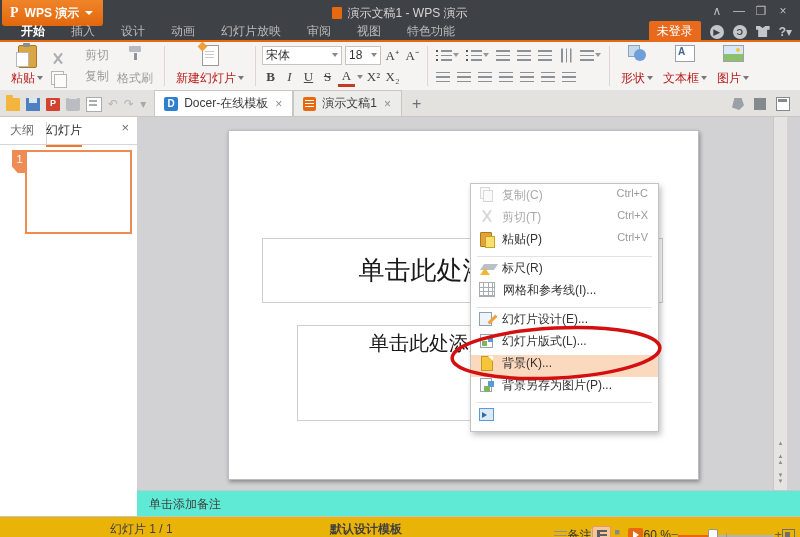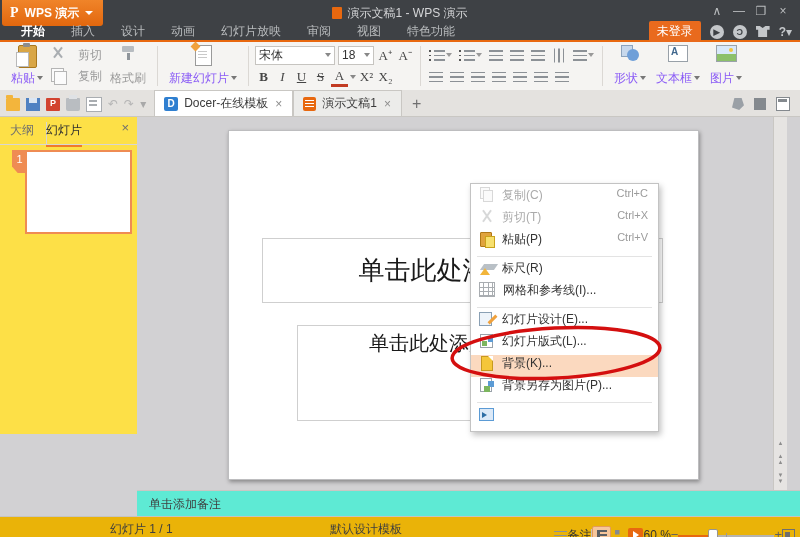--- a/index.html
+++ b/index.html
@@ -32,7 +32,7 @@
   .bigbtn .lbl{font-size:12px;color:#8b5cf6;white-space:nowrap;}
   .bigbtn .lbl .dn{display:inline-block;width:0;height:0;border-left:3px solid transparent;border-right:3px solid transparent;border-top:4px solid #777;margin-left:2px;vertical-align:2px;}
   .smallcol{display:flex;flex-direction:column;justify-content:space-around;height:42px;}
-  .smallbtn{display:flex;align-items:flex-start;gap:14px;color:#9b9b9b;cursor:default;padding:1px 3px;white-space:nowrap;}
+  .smallbtn{display:flex;align-items:flex-end;gap:21px;color:#9b9b9b;cursor:default;padding:1px 3px;white-space:nowrap;}
   
   .ic{display:inline-block;position:relative;}
   .ic-clip-lg{width:17px;height:21px;background:#d9a646;border:1px solid #a9781f;border-radius:2px;}

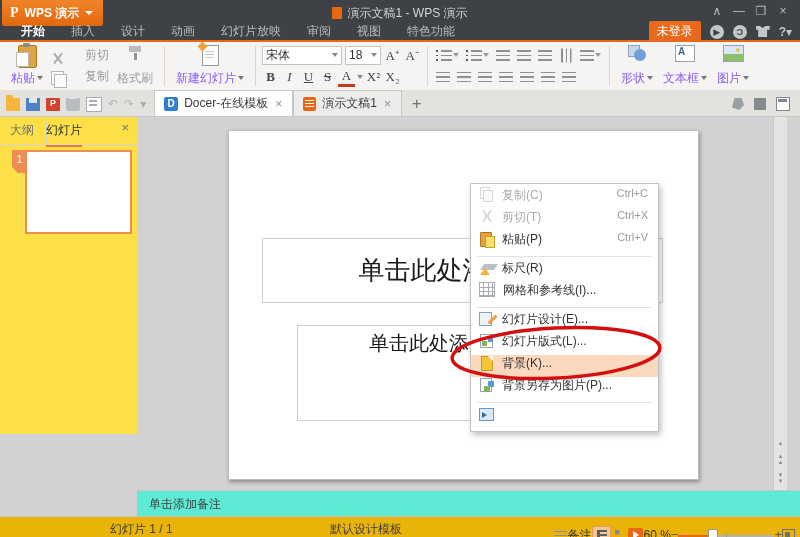--- a/index.html
+++ b/index.html
@@ -29,7 +29,7 @@
   .rgroup{display:flex;align-items:center;padding:2px 6px;position:relative;}
   .rsep{width:1px;background:#dbd8d4;margin:4px 0;}
   .bigbtn{display:flex;flex-direction:column;align-items:center;justify-content:space-between;height:42px;padding:1px 5px;cursor:pointer;}
-  .bigbtn .lbl{font-size:12px;color:#8b5cf6;white-space:nowrap;}
+  .bigbtn .lbl{font-size:12px;color:#b91c1c;white-space:nowrap;}
   .bigbtn .lbl .dn{display:inline-block;width:0;height:0;border-left:3px solid transparent;border-right:3px solid transparent;border-top:4px solid #777;margin-left:2px;vertical-align:2px;}
   .smallcol{display:flex;flex-direction:column;justify-content:space-around;height:42px;}
   .smallbtn{display:flex;align-items:flex-end;gap:21px;color:#9b9b9b;cursor:default;padding:1px 3px;white-space:nowrap;}

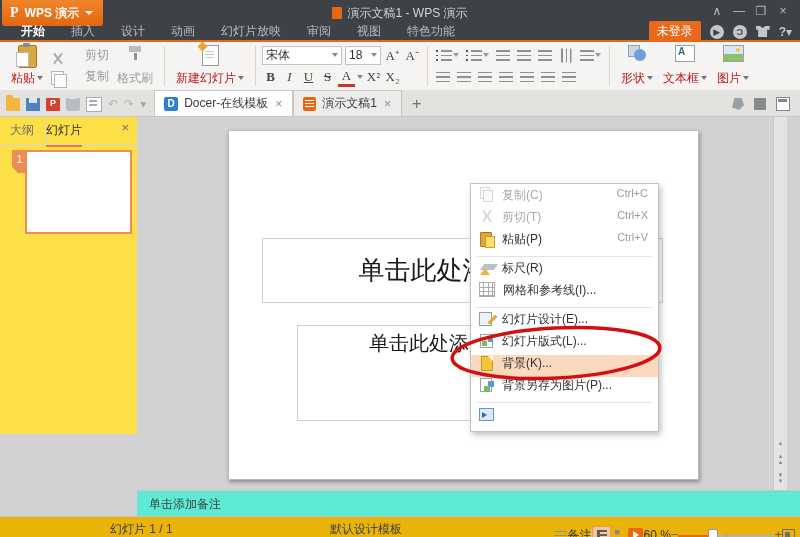--- a/index.html
+++ b/index.html
@@ -97,7 +97,7 @@
   .dr-ic.win{background:#fff;border:1px solid #84898e;position:relative;}
   .dr-ic.win::after{content:"";position:absolute;left:1px;top:1px;width:9px;height:3px;background:#84898e;}
   
-  #left-panel{position:absolute;left:0;top:117px;width:137px;height:317px;background:#fde047;border-right:1px solid #c9c7c3;}
+  #left-panel{position:absolute;left:0;top:117px;width:137px;height:399px;background:#ffffff;border-right:1px solid #c9c7c3;}
   #lp-tabs{position:absolute;left:0;top:0;width:100%;height:27px;border-bottom:1px solid #d8d6d2;}
   .lp-tab{position:absolute;top:5px;font-size:12px;cursor:pointer;padding-bottom:6px;}
   #lp-outline{left:10px;color:#6f6f6f;border-right:1px solid #d8d6d2;padding-right:12px;}

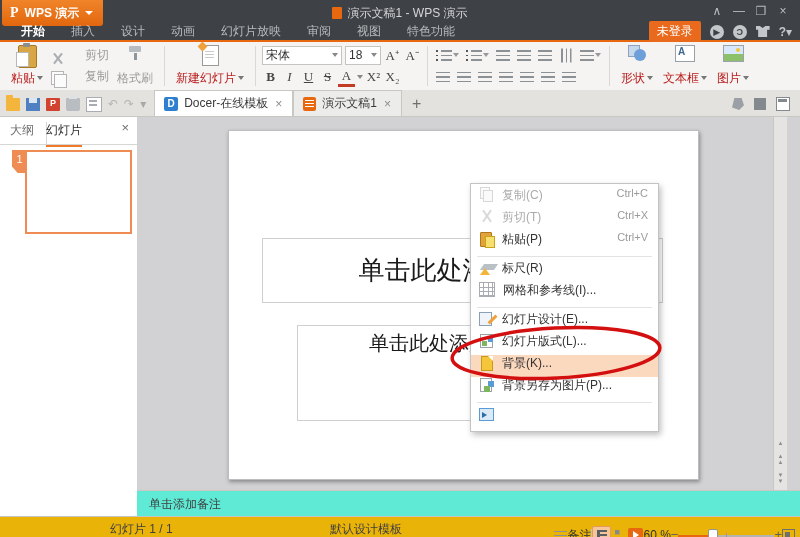--- a/index.html
+++ b/index.html
@@ -152,7 +152,7 @@
   
   #statusbar{position:absolute;left:0;top:516px;width:800px;height:21px;background:#eab308;border-top:1px solid #c6c4c0;}
   #sb-slideinfo{position:absolute;left:110px;top:4px;color:#3f3f3f;}
-  #sb-template{position:absolute;left:330px;top:4px;color:#3f3f3f;}
+  #sb-template{position:absolute;left:330px;top:4px;color:#3f3f3f;font-weight:bold;}
   #sb-right{position:absolute;right:5px;top:0;height:36px;display:flex;align-items:center;}
   .sb-lines{width:13px;height:9px;background:repeating-linear-gradient(#8c9196 0 1.5px,transparent 1.5px 4px);}
   .sb-view{width:17px;height:16px;display:flex;align-items:center;justify-content:center;cursor:pointer;border-radius:2px;}

